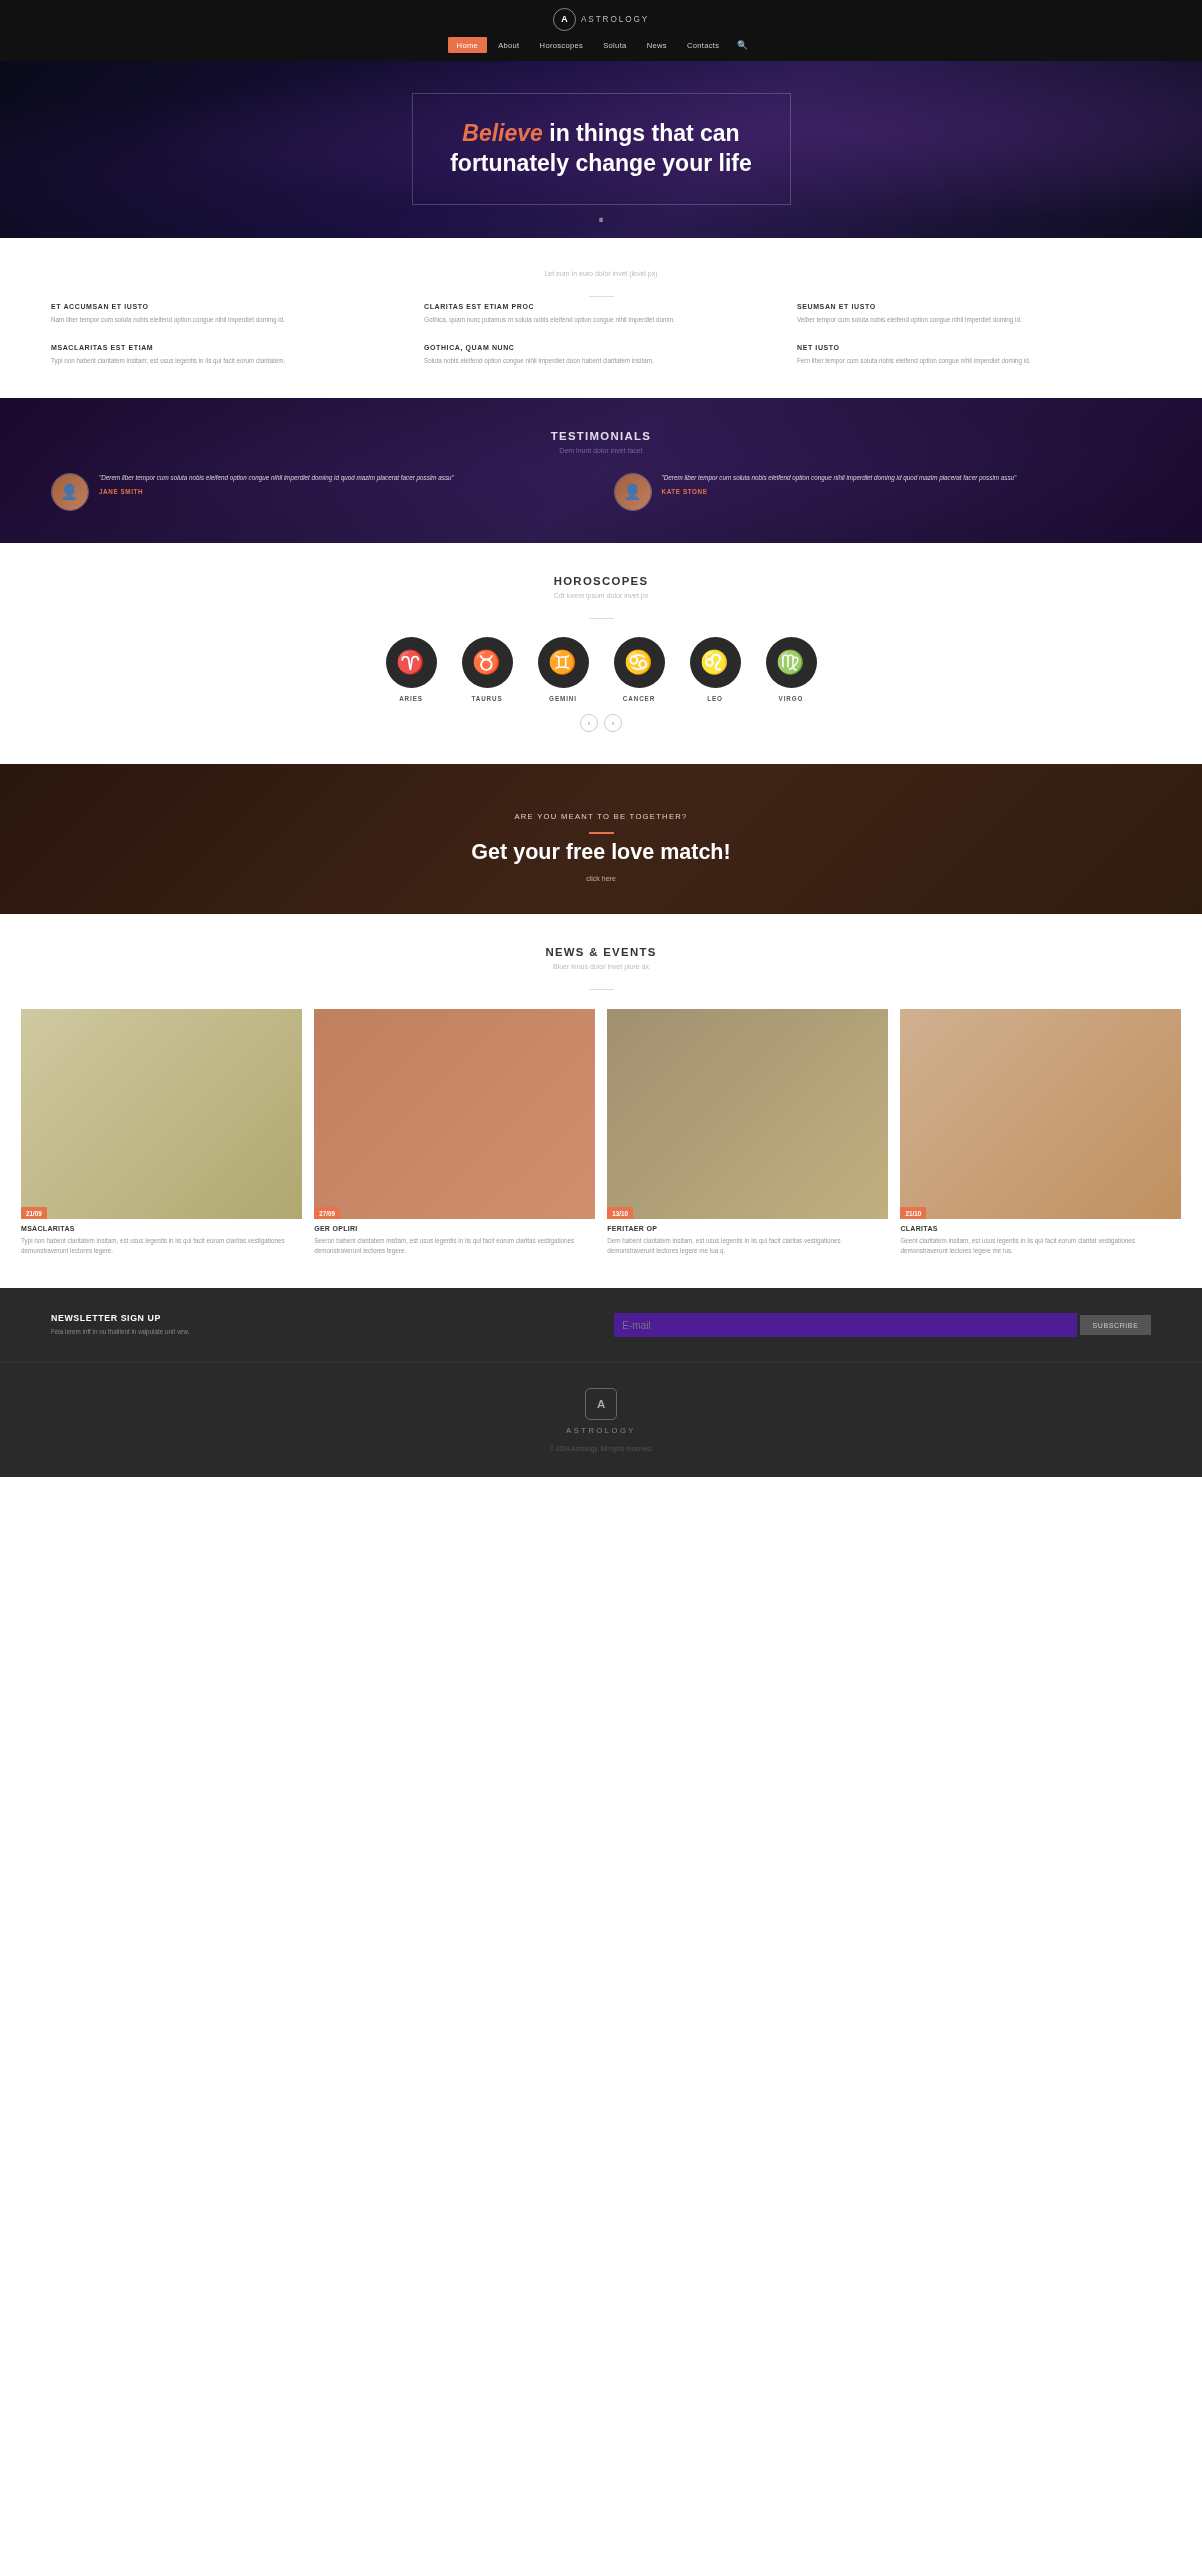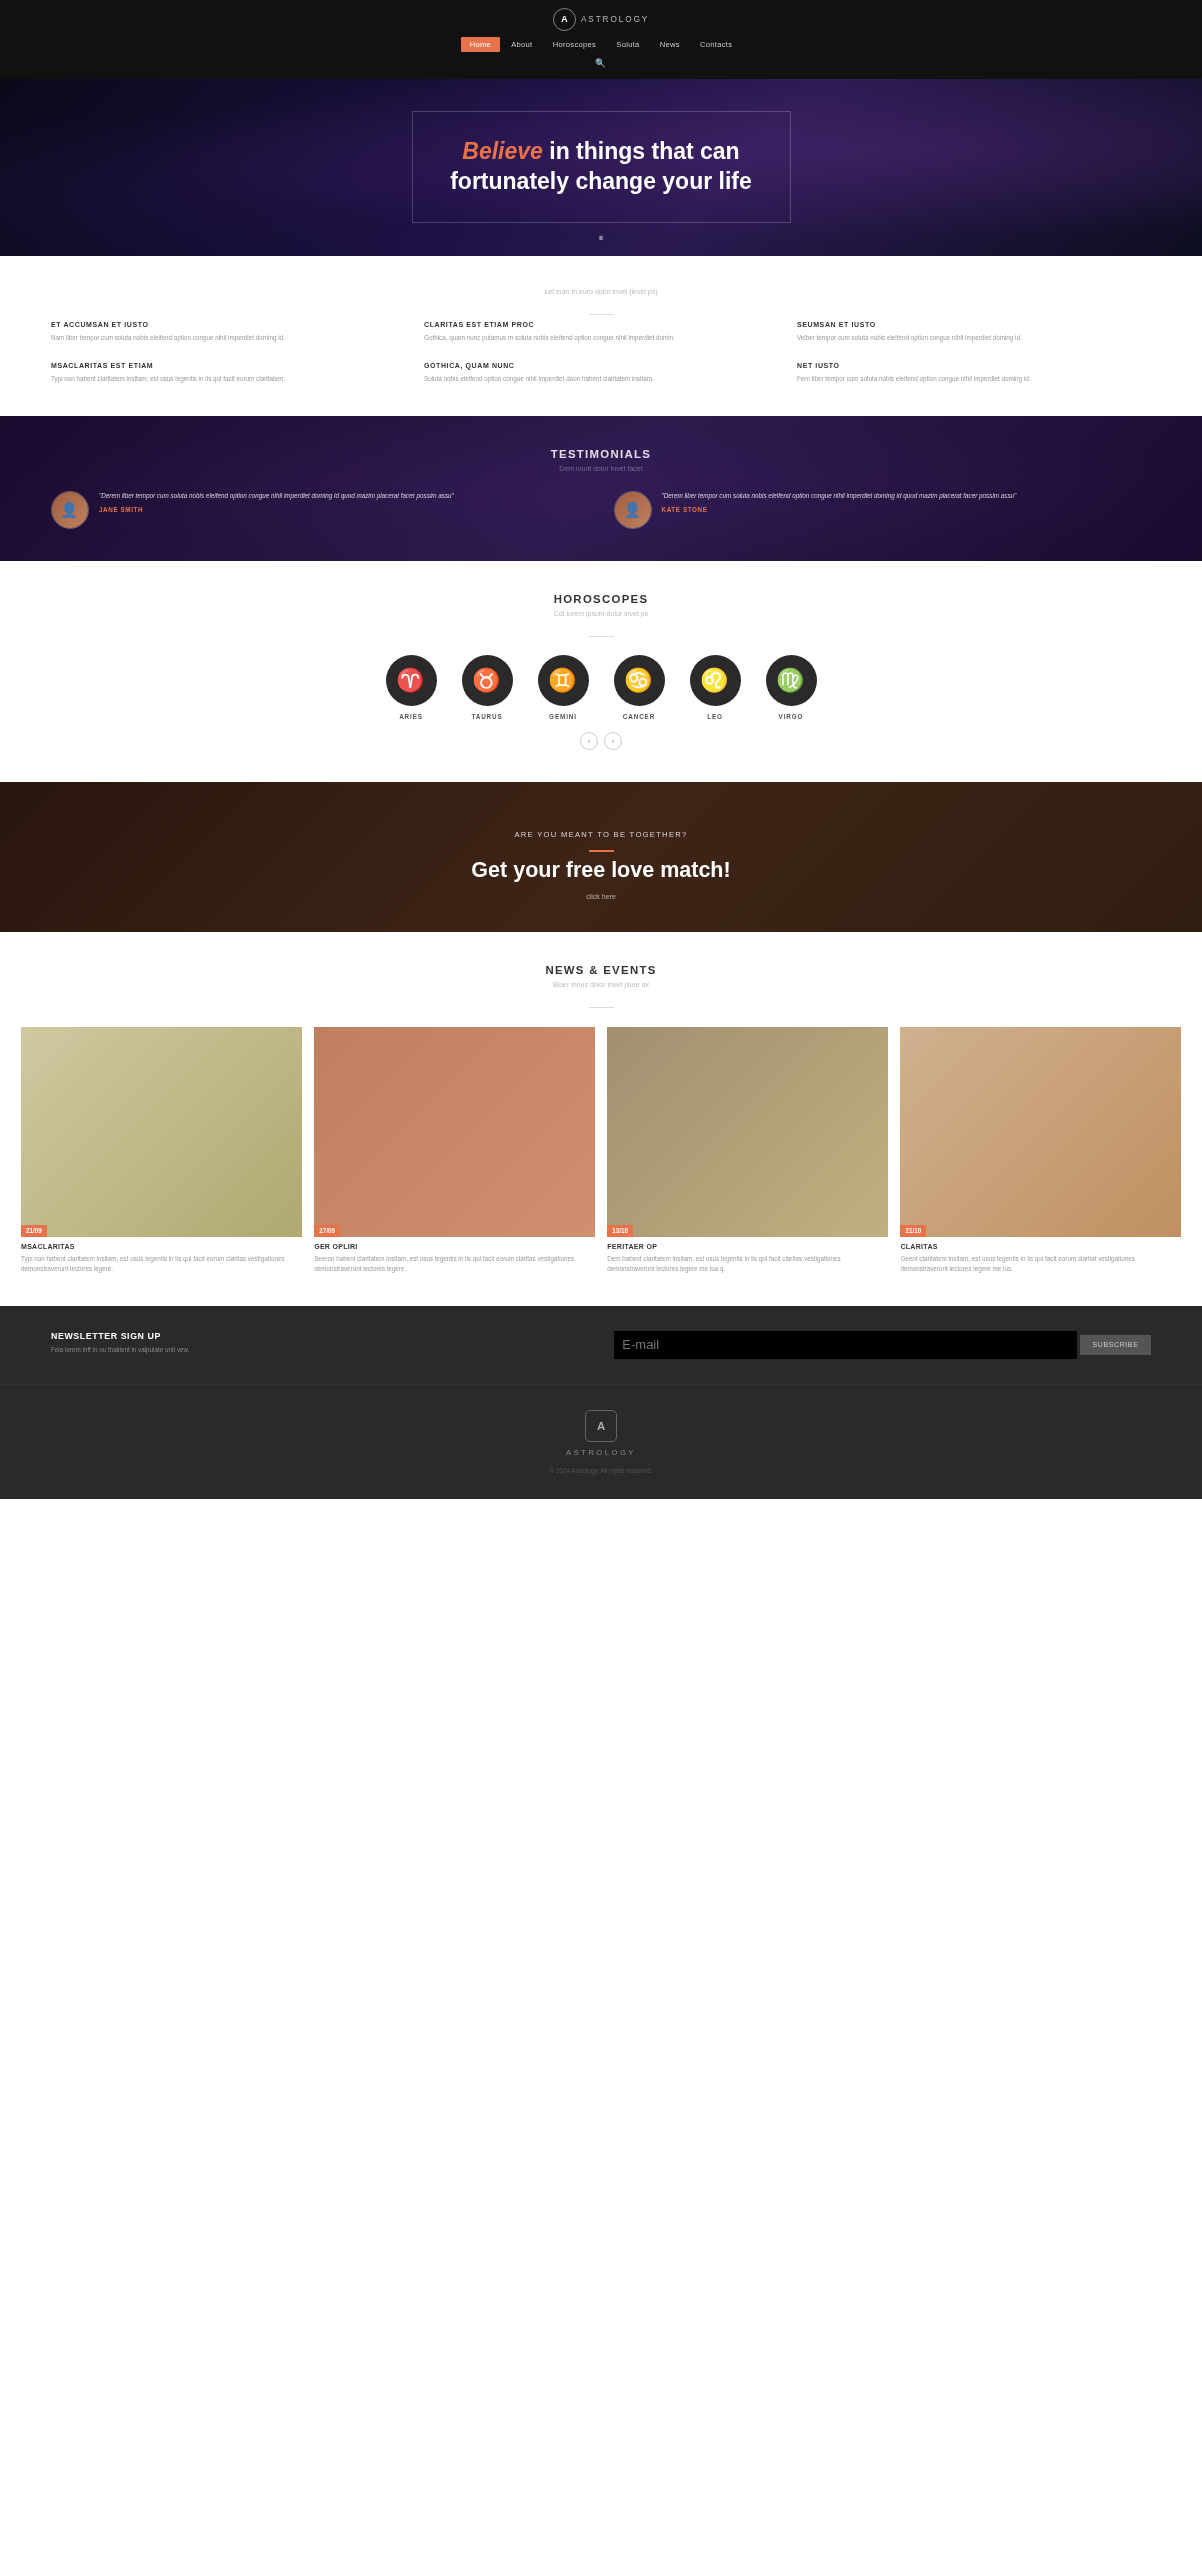--- a/index.html
+++ b/index.html
@@ -37,7 +37,6 @@
       display: flex;
       align-items: center;
       gap: 2.5px;
-      flex-direction: column;
     }
     .nav-item {
       color: #ccc;

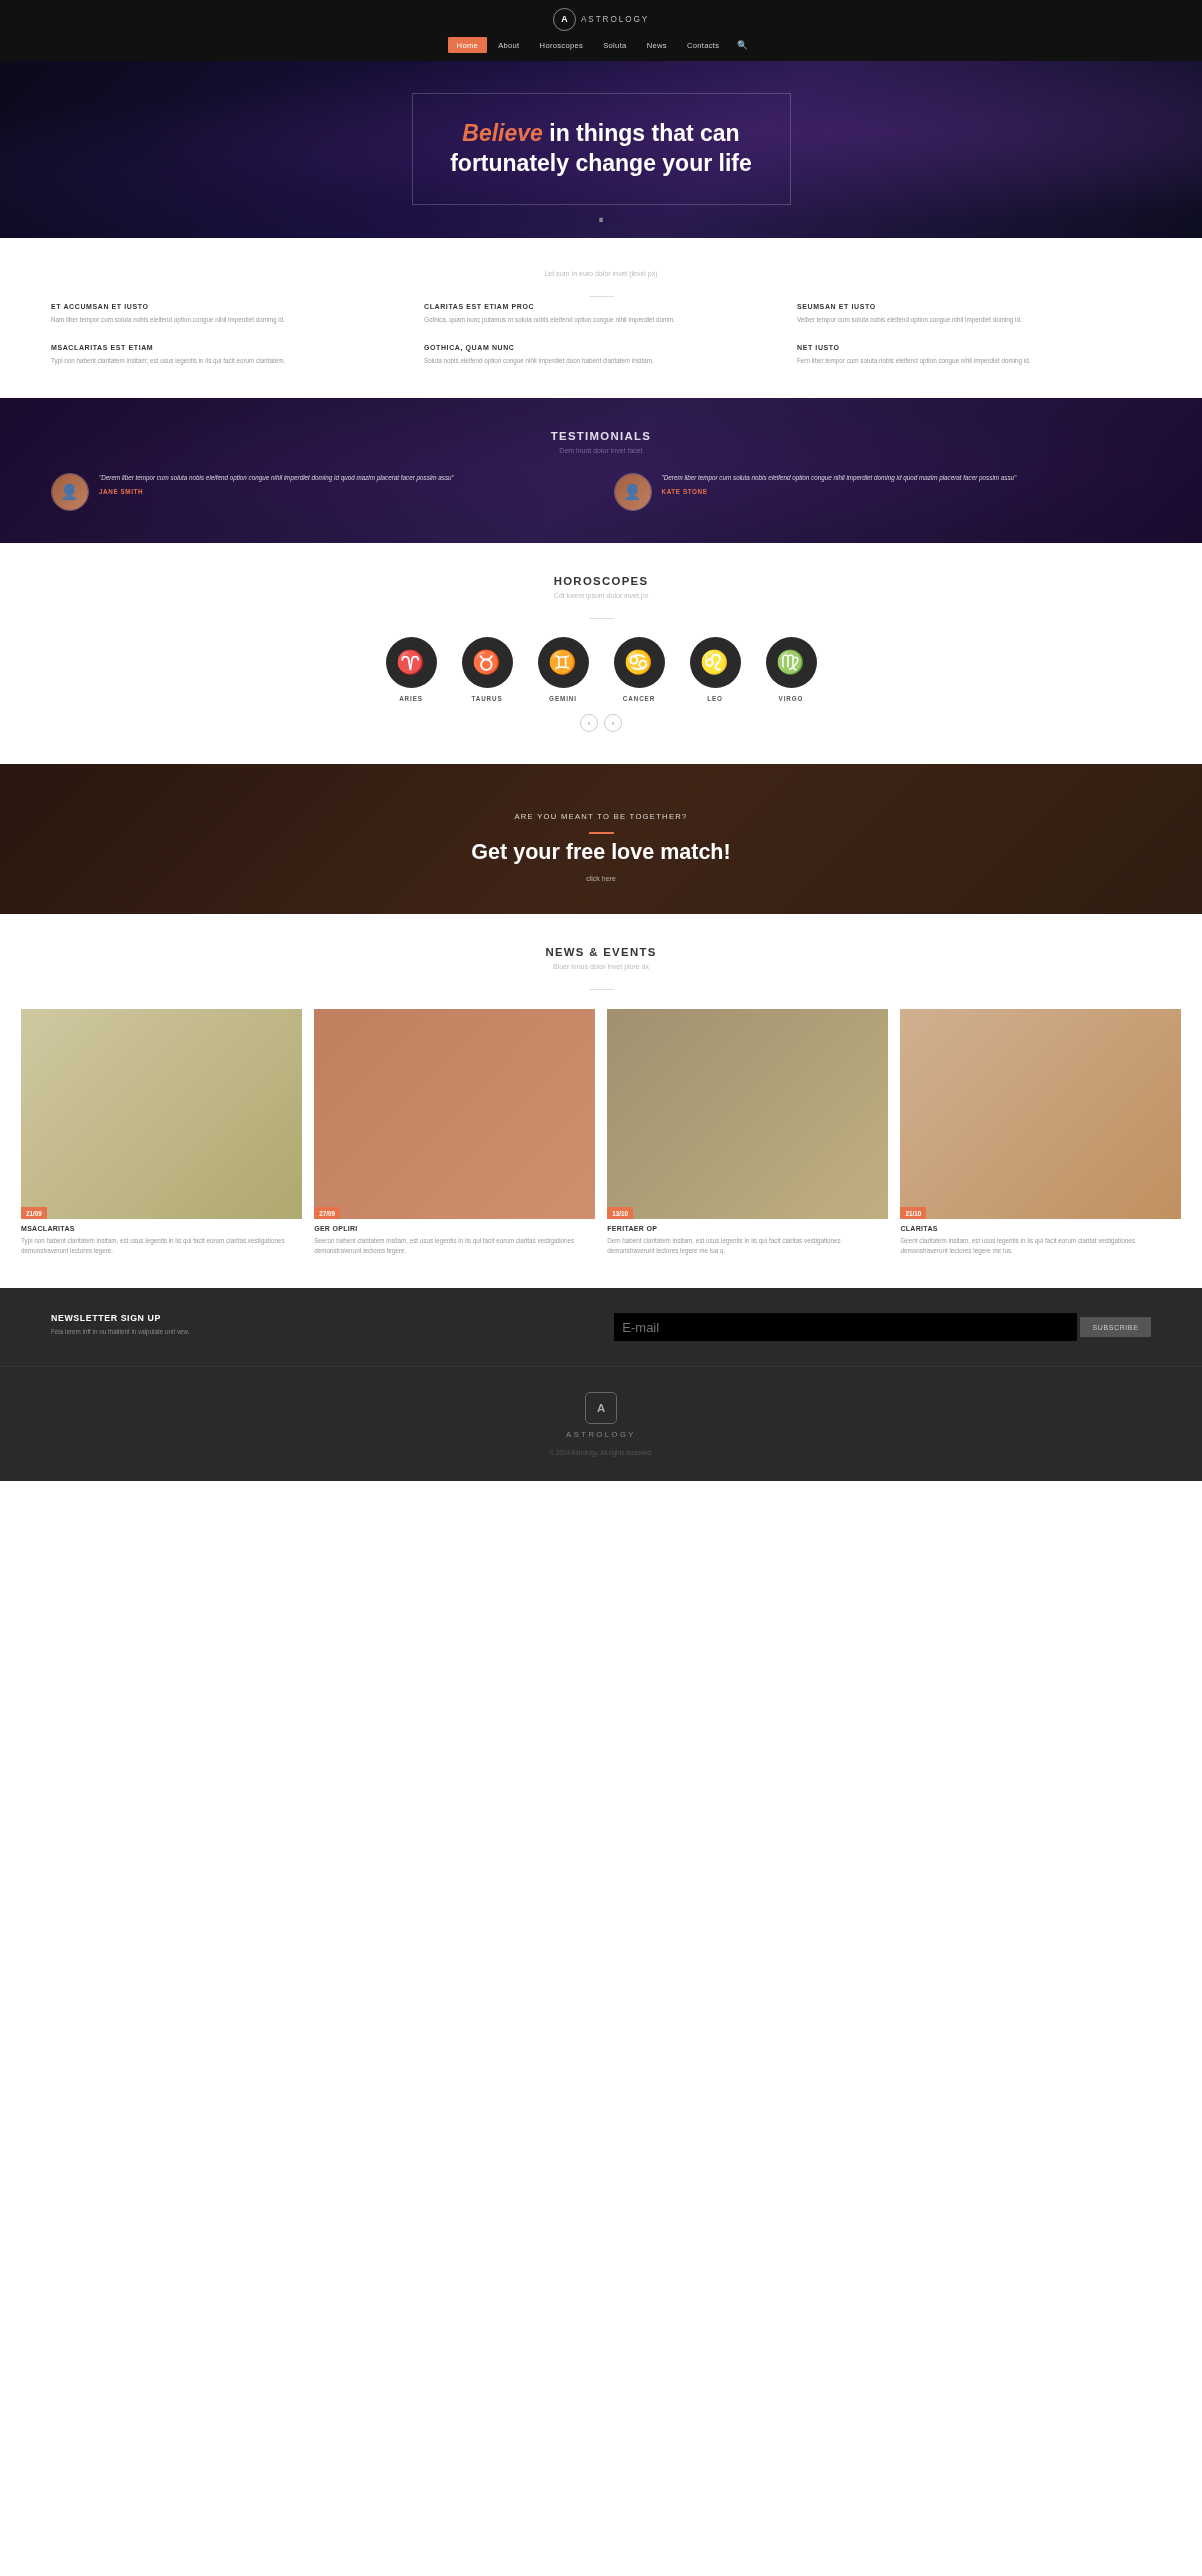--- a/index.html
+++ b/index.html
@@ -374,10 +374,10 @@
     .newsletter-input {
       flex: 1;
       padding: 6.3px 8.8px;
-      background: #000000;
+      background: #4c1d95;
       border: none;
       color: #bbb;
-      font-size: 13px;
+      font-size: 10px;
       outline: none;
     }
     .newsletter-btn {

